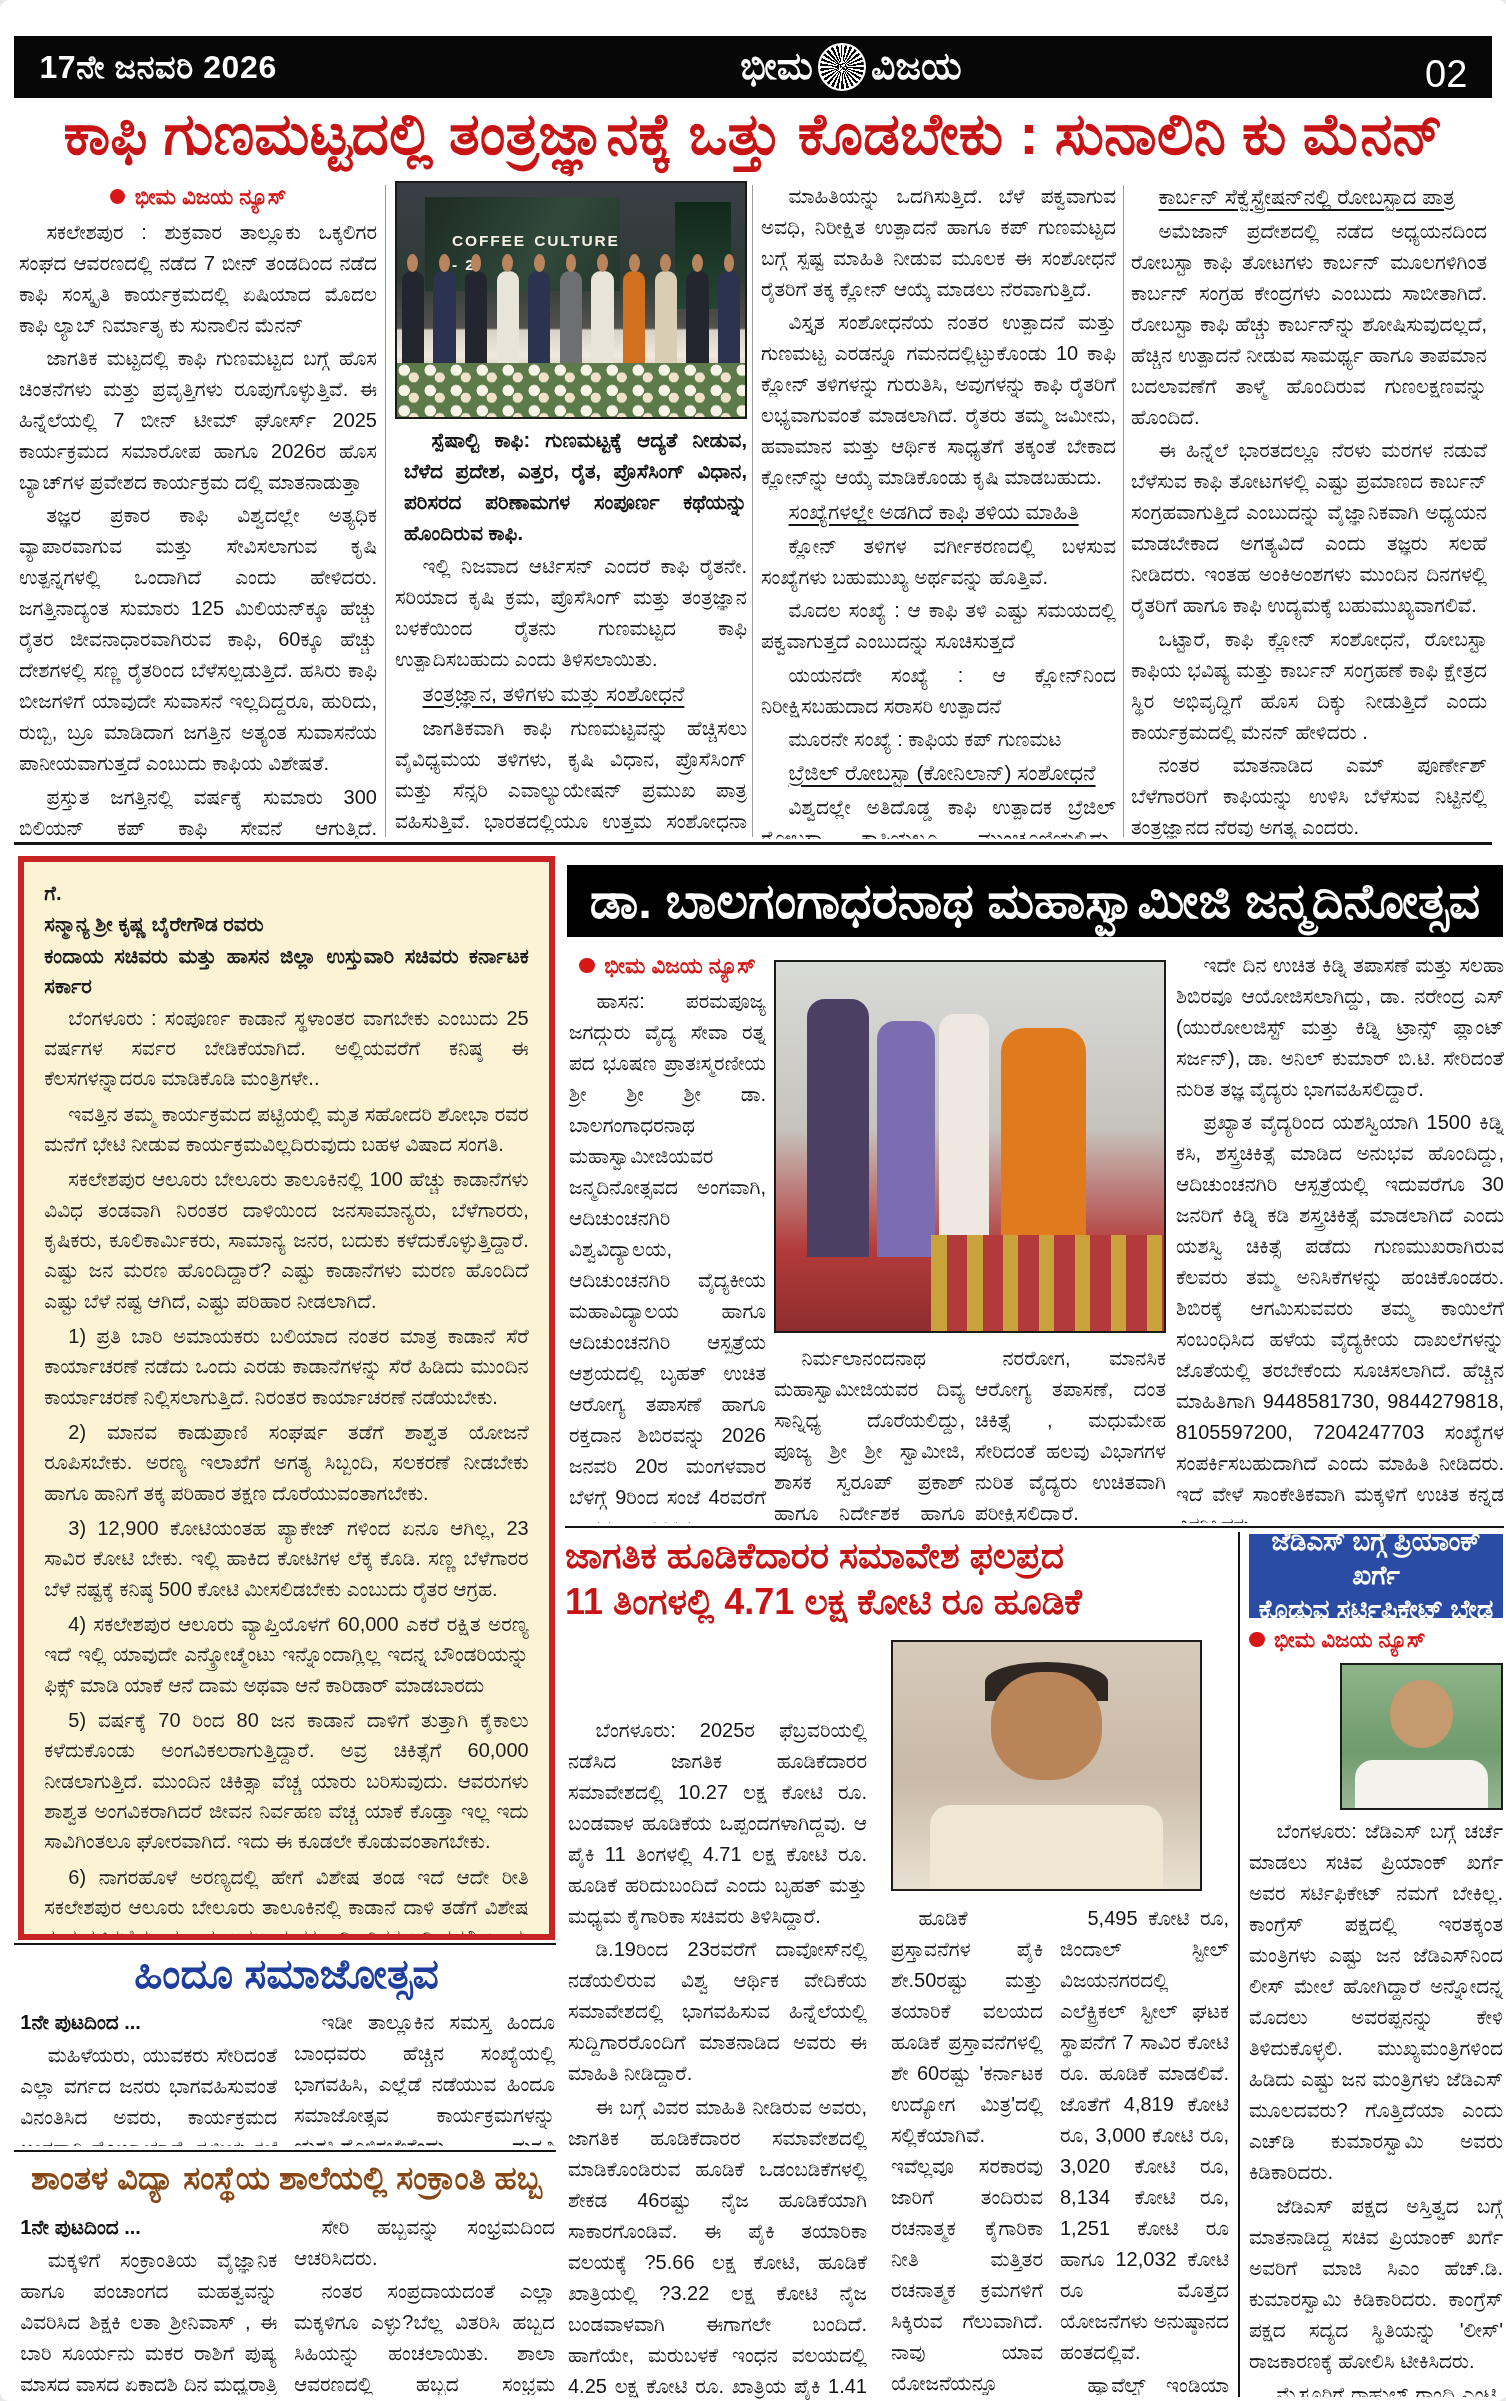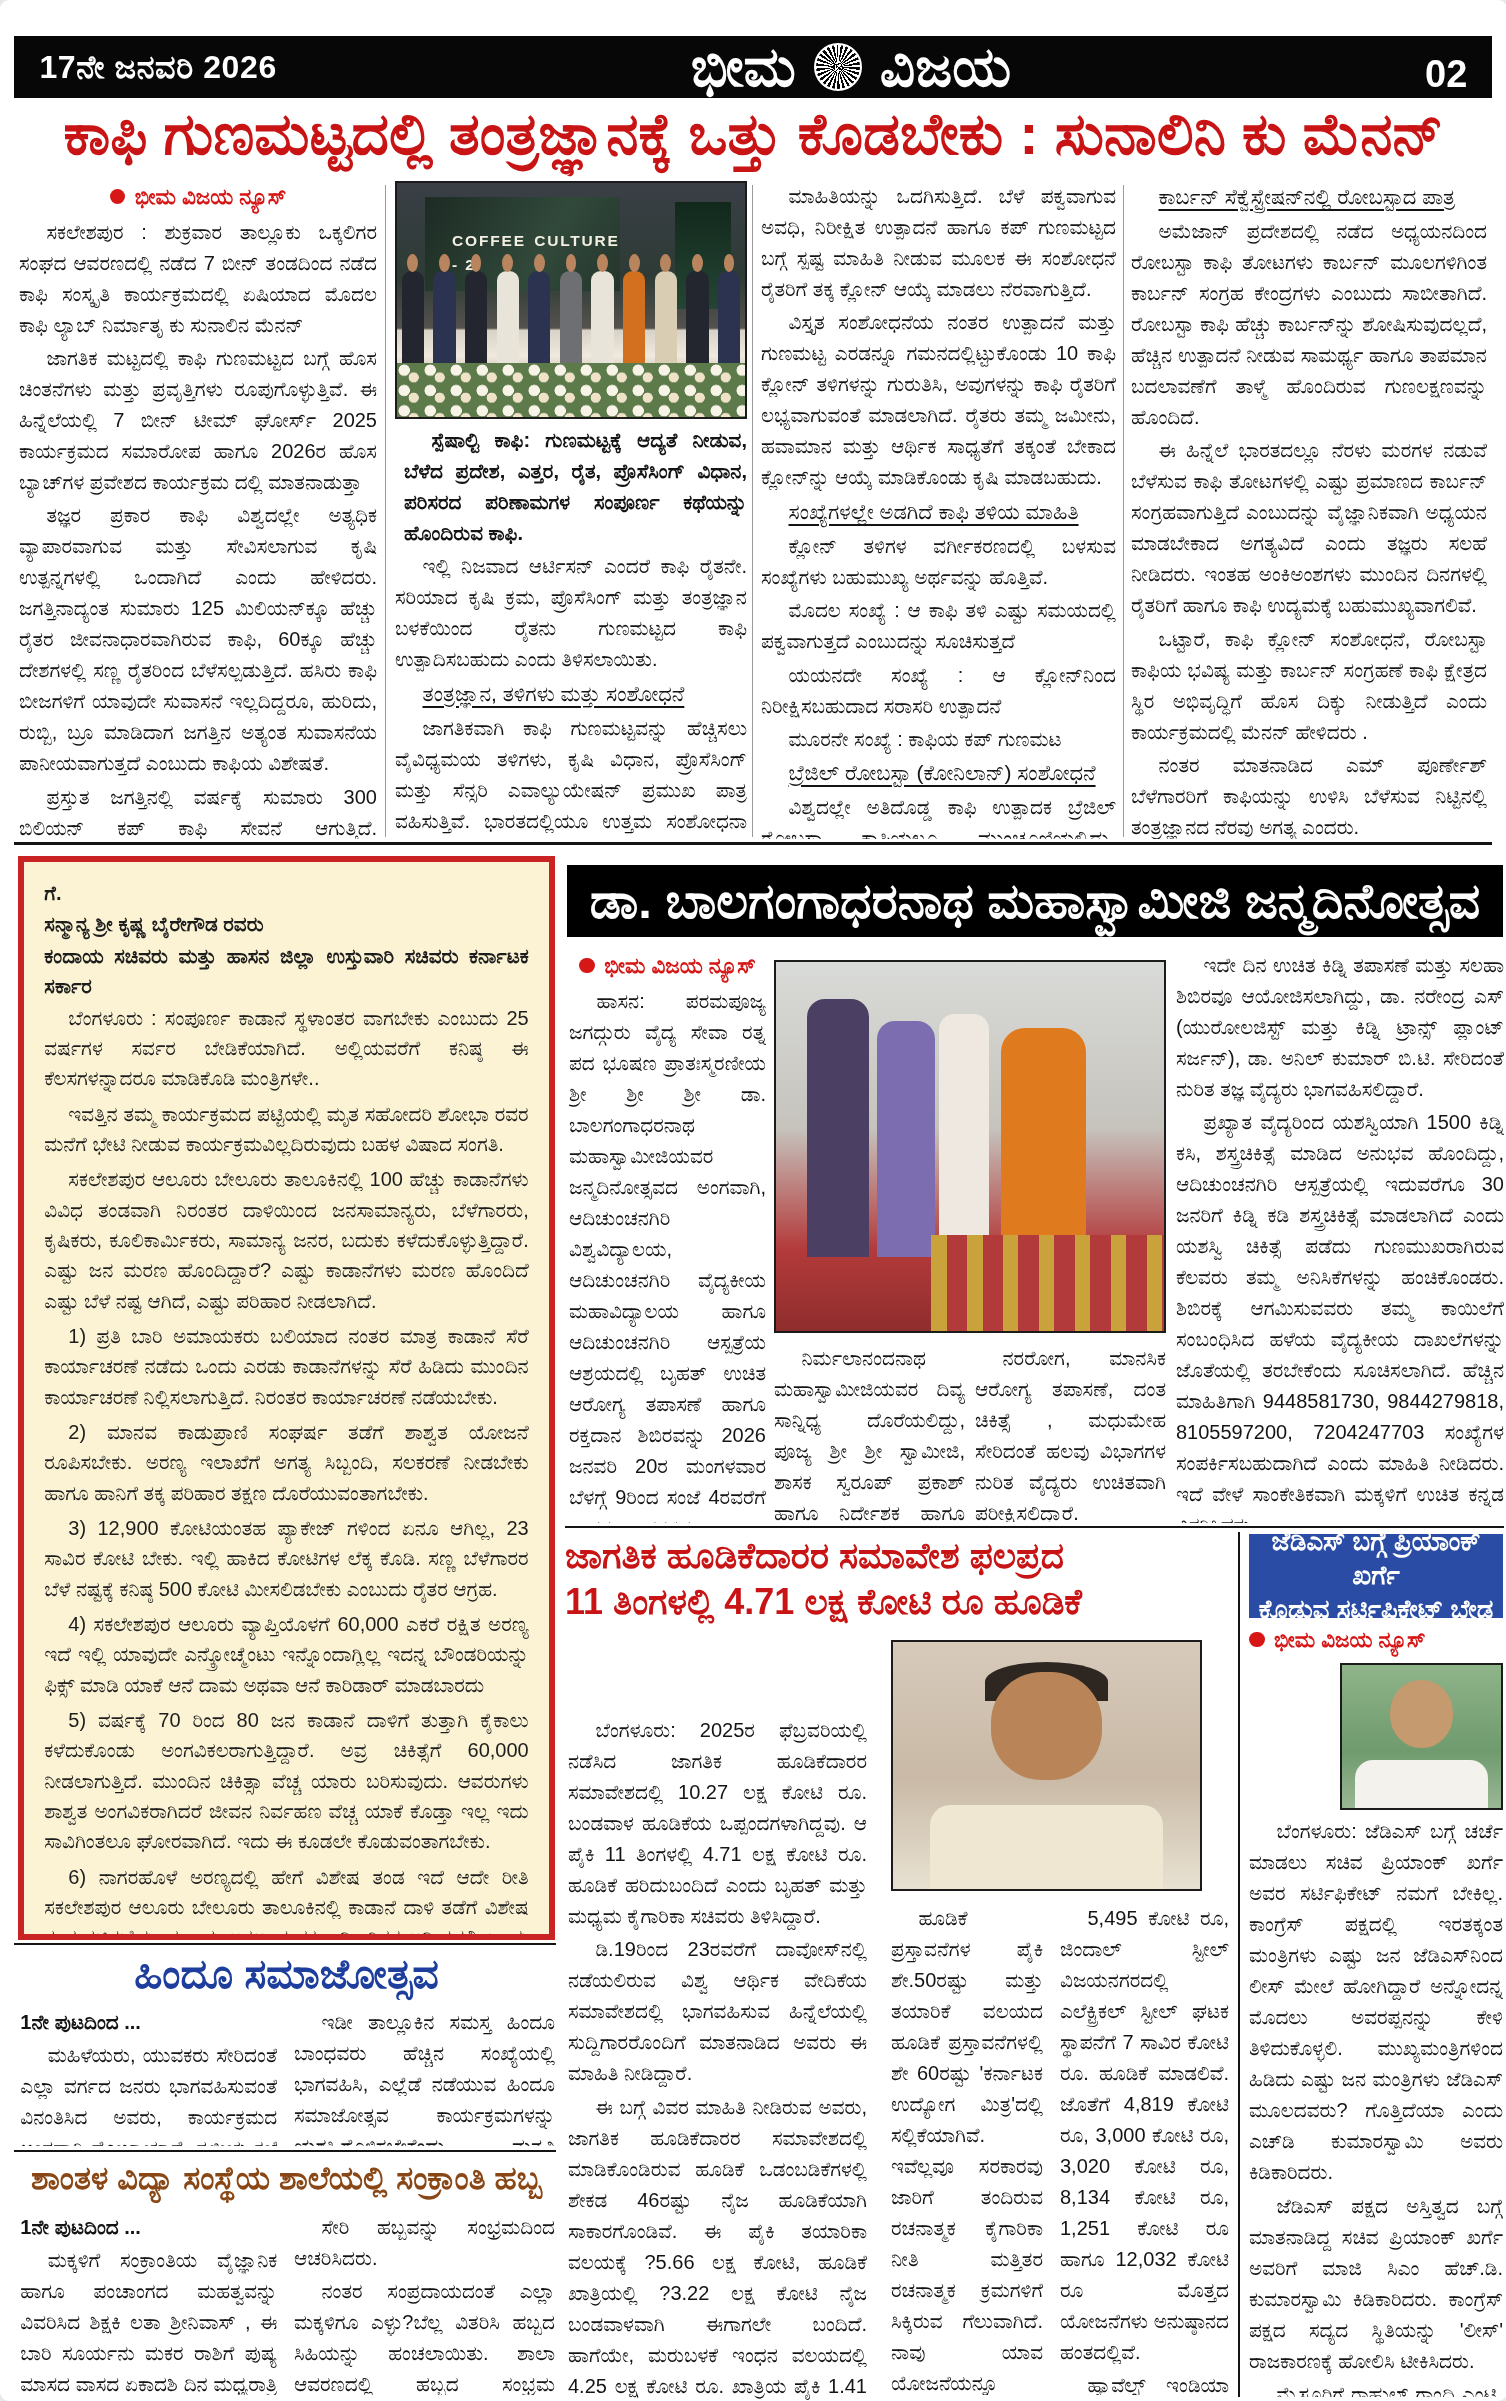--- a/index.html
+++ b/index.html
@@ -9,7 +9,7 @@
   .masthead{position:absolute;left:14.4px;top:36px;width:1478px;height:62px;background:#070707;
             color:#fff;display:flex;align-items:center;justify-content:space-between;padding:0 25px;box-sizing:border-box;}
   .mast-date{font-size:32px;font-weight:bold;letter-spacing:0.6px;}
-  .mast-title{font-size:55px;font-weight:bold;display:flex;align-items:center;gap:18px;}
+  .mast-title{font-size:38px;font-weight:bold;display:flex;align-items:center;gap:5px;}
   .chakra{width:44px;height:44px;border-radius:50%;
           background:repeating-conic-gradient(#ffffff 0 7deg,#070707 7deg 14deg);
           border:2.4px solid #fff;display:inline-block;}

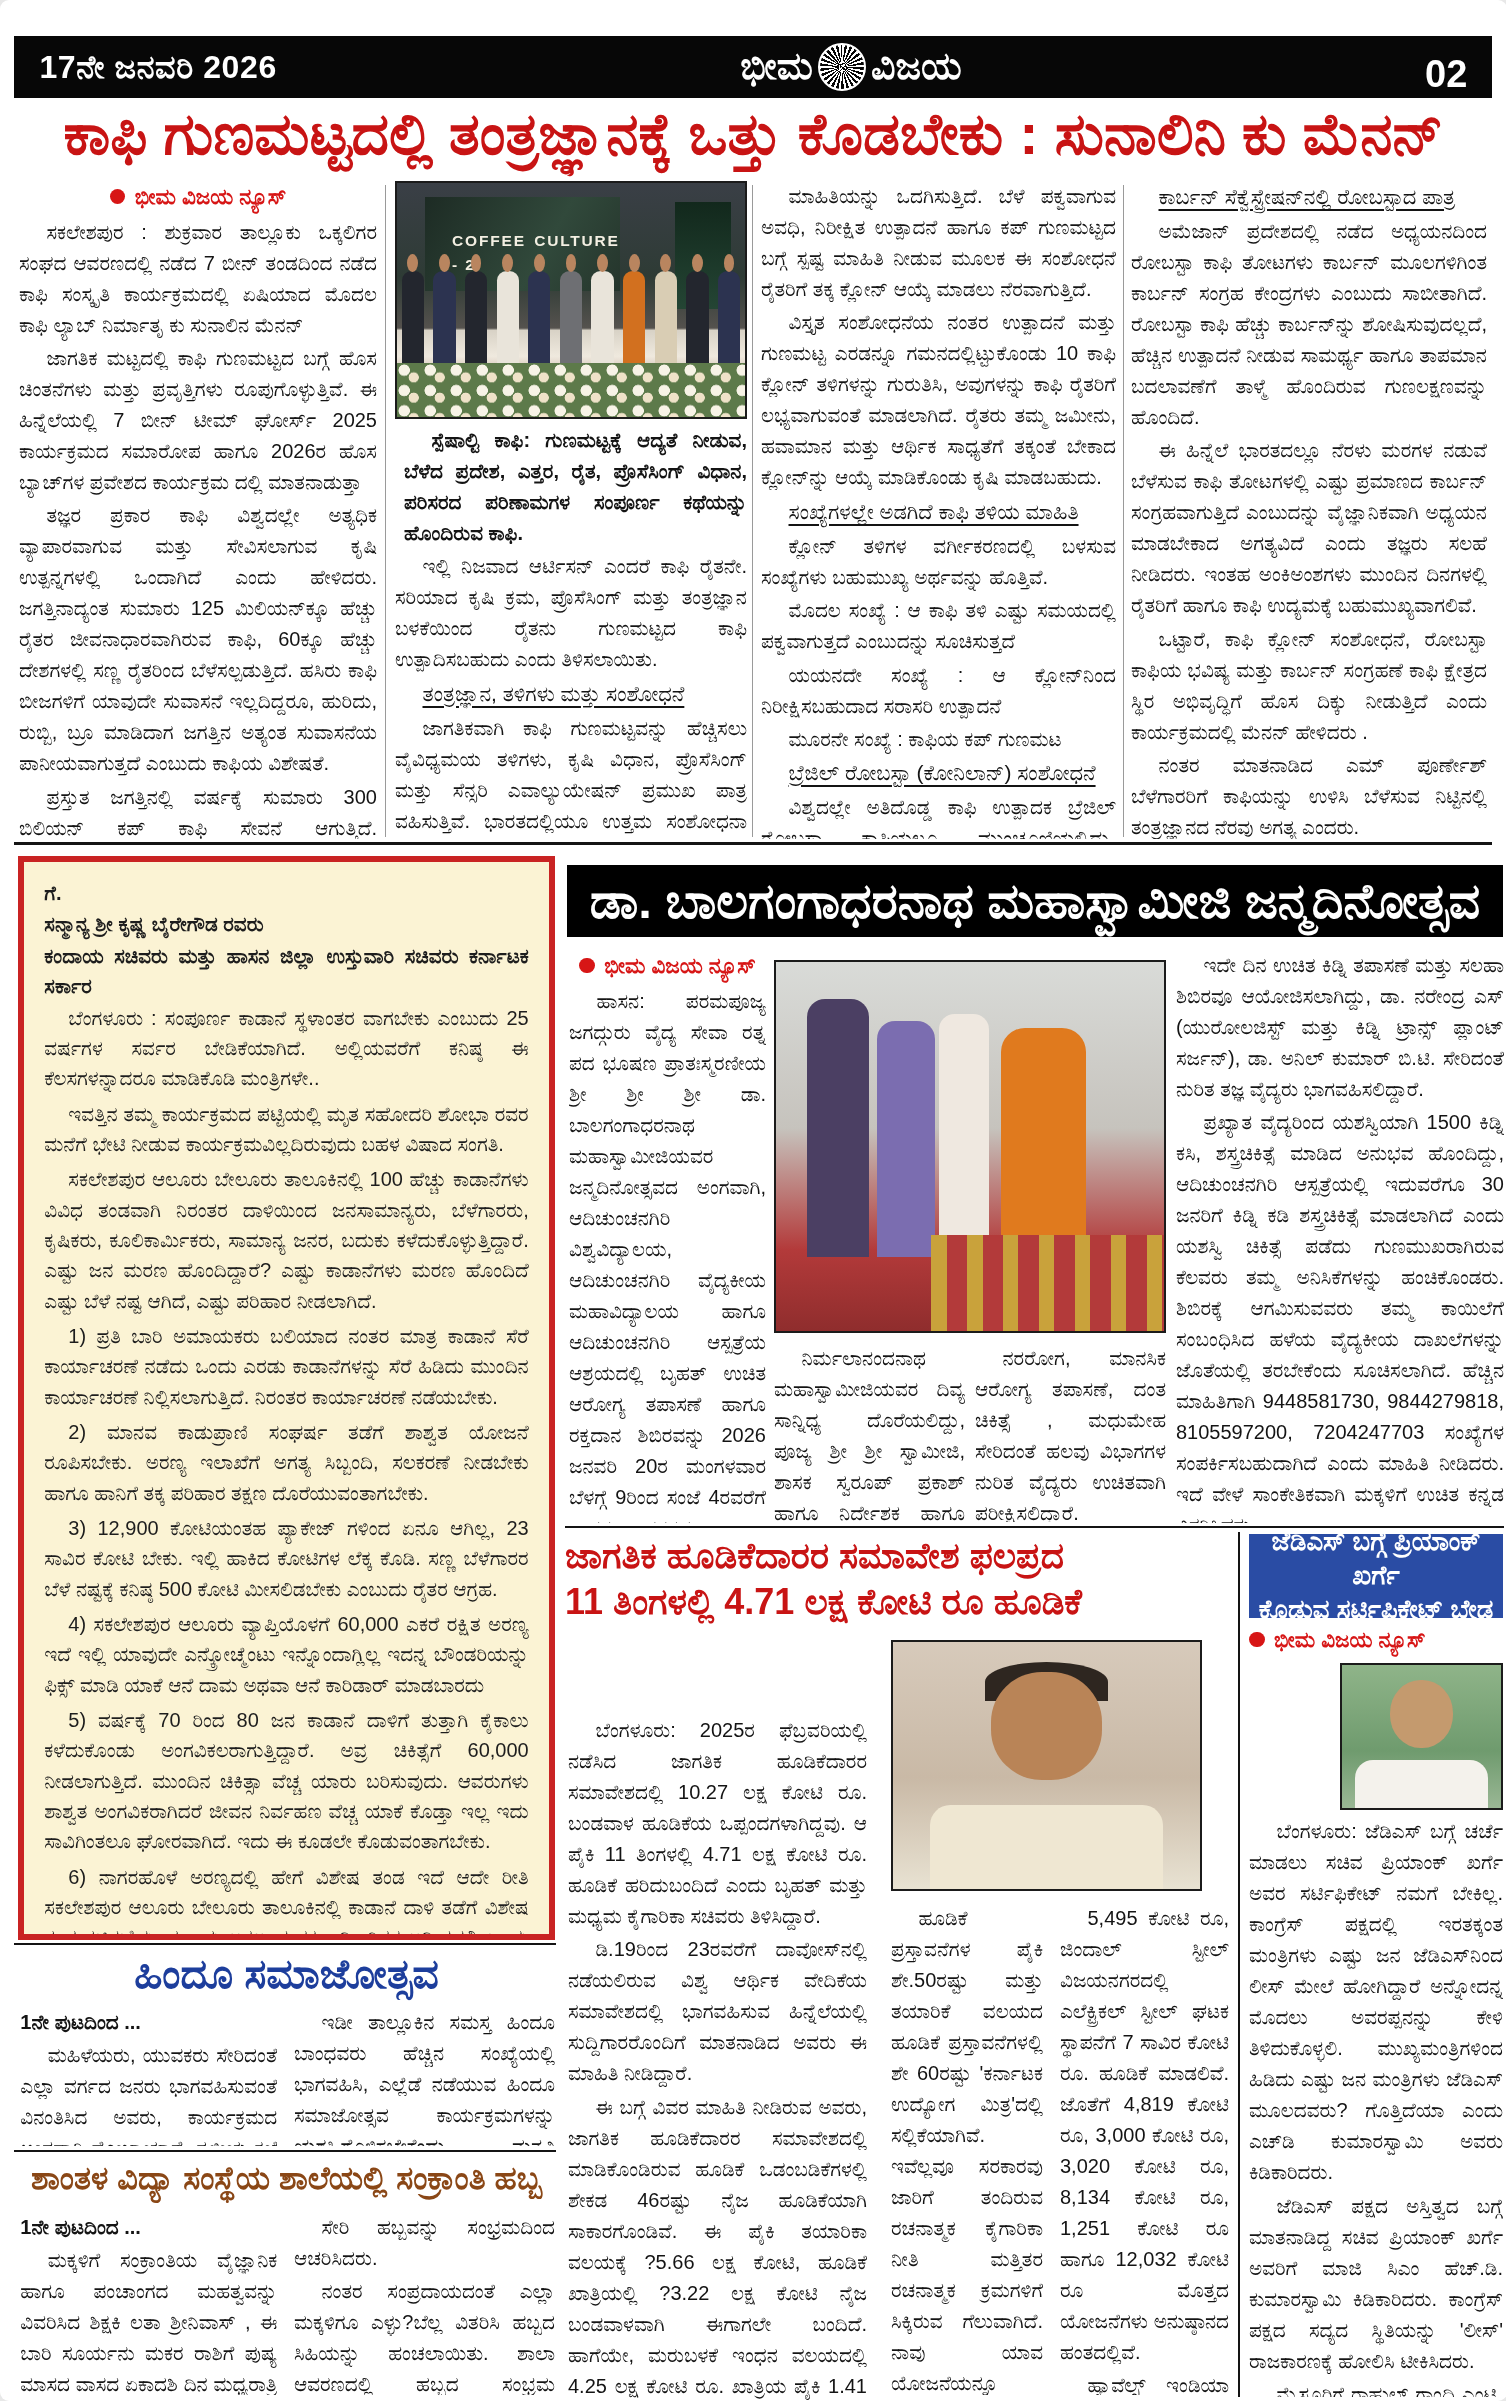--- a/index.html
+++ b/index.html
@@ -13,7 +13,7 @@
   .chakra{width:44px;height:44px;border-radius:50%;
           background:repeating-conic-gradient(#ffffff 0 7deg,#070707 7deg 14deg);
           border:2.4px solid #fff;display:inline-block;}
-  .mast-page{font-size:38px;font-weight:bold;margin-top:15px;}
+  .mast-page{font-size:38px;font-weight:normal;margin-top:15px;}
   
   .main-headline{position:absolute;left:0;top:104px;width:1507px;text-align:center;
                  color:#c81414;font-size:58px;font-weight:bold;line-height:1.05;}

